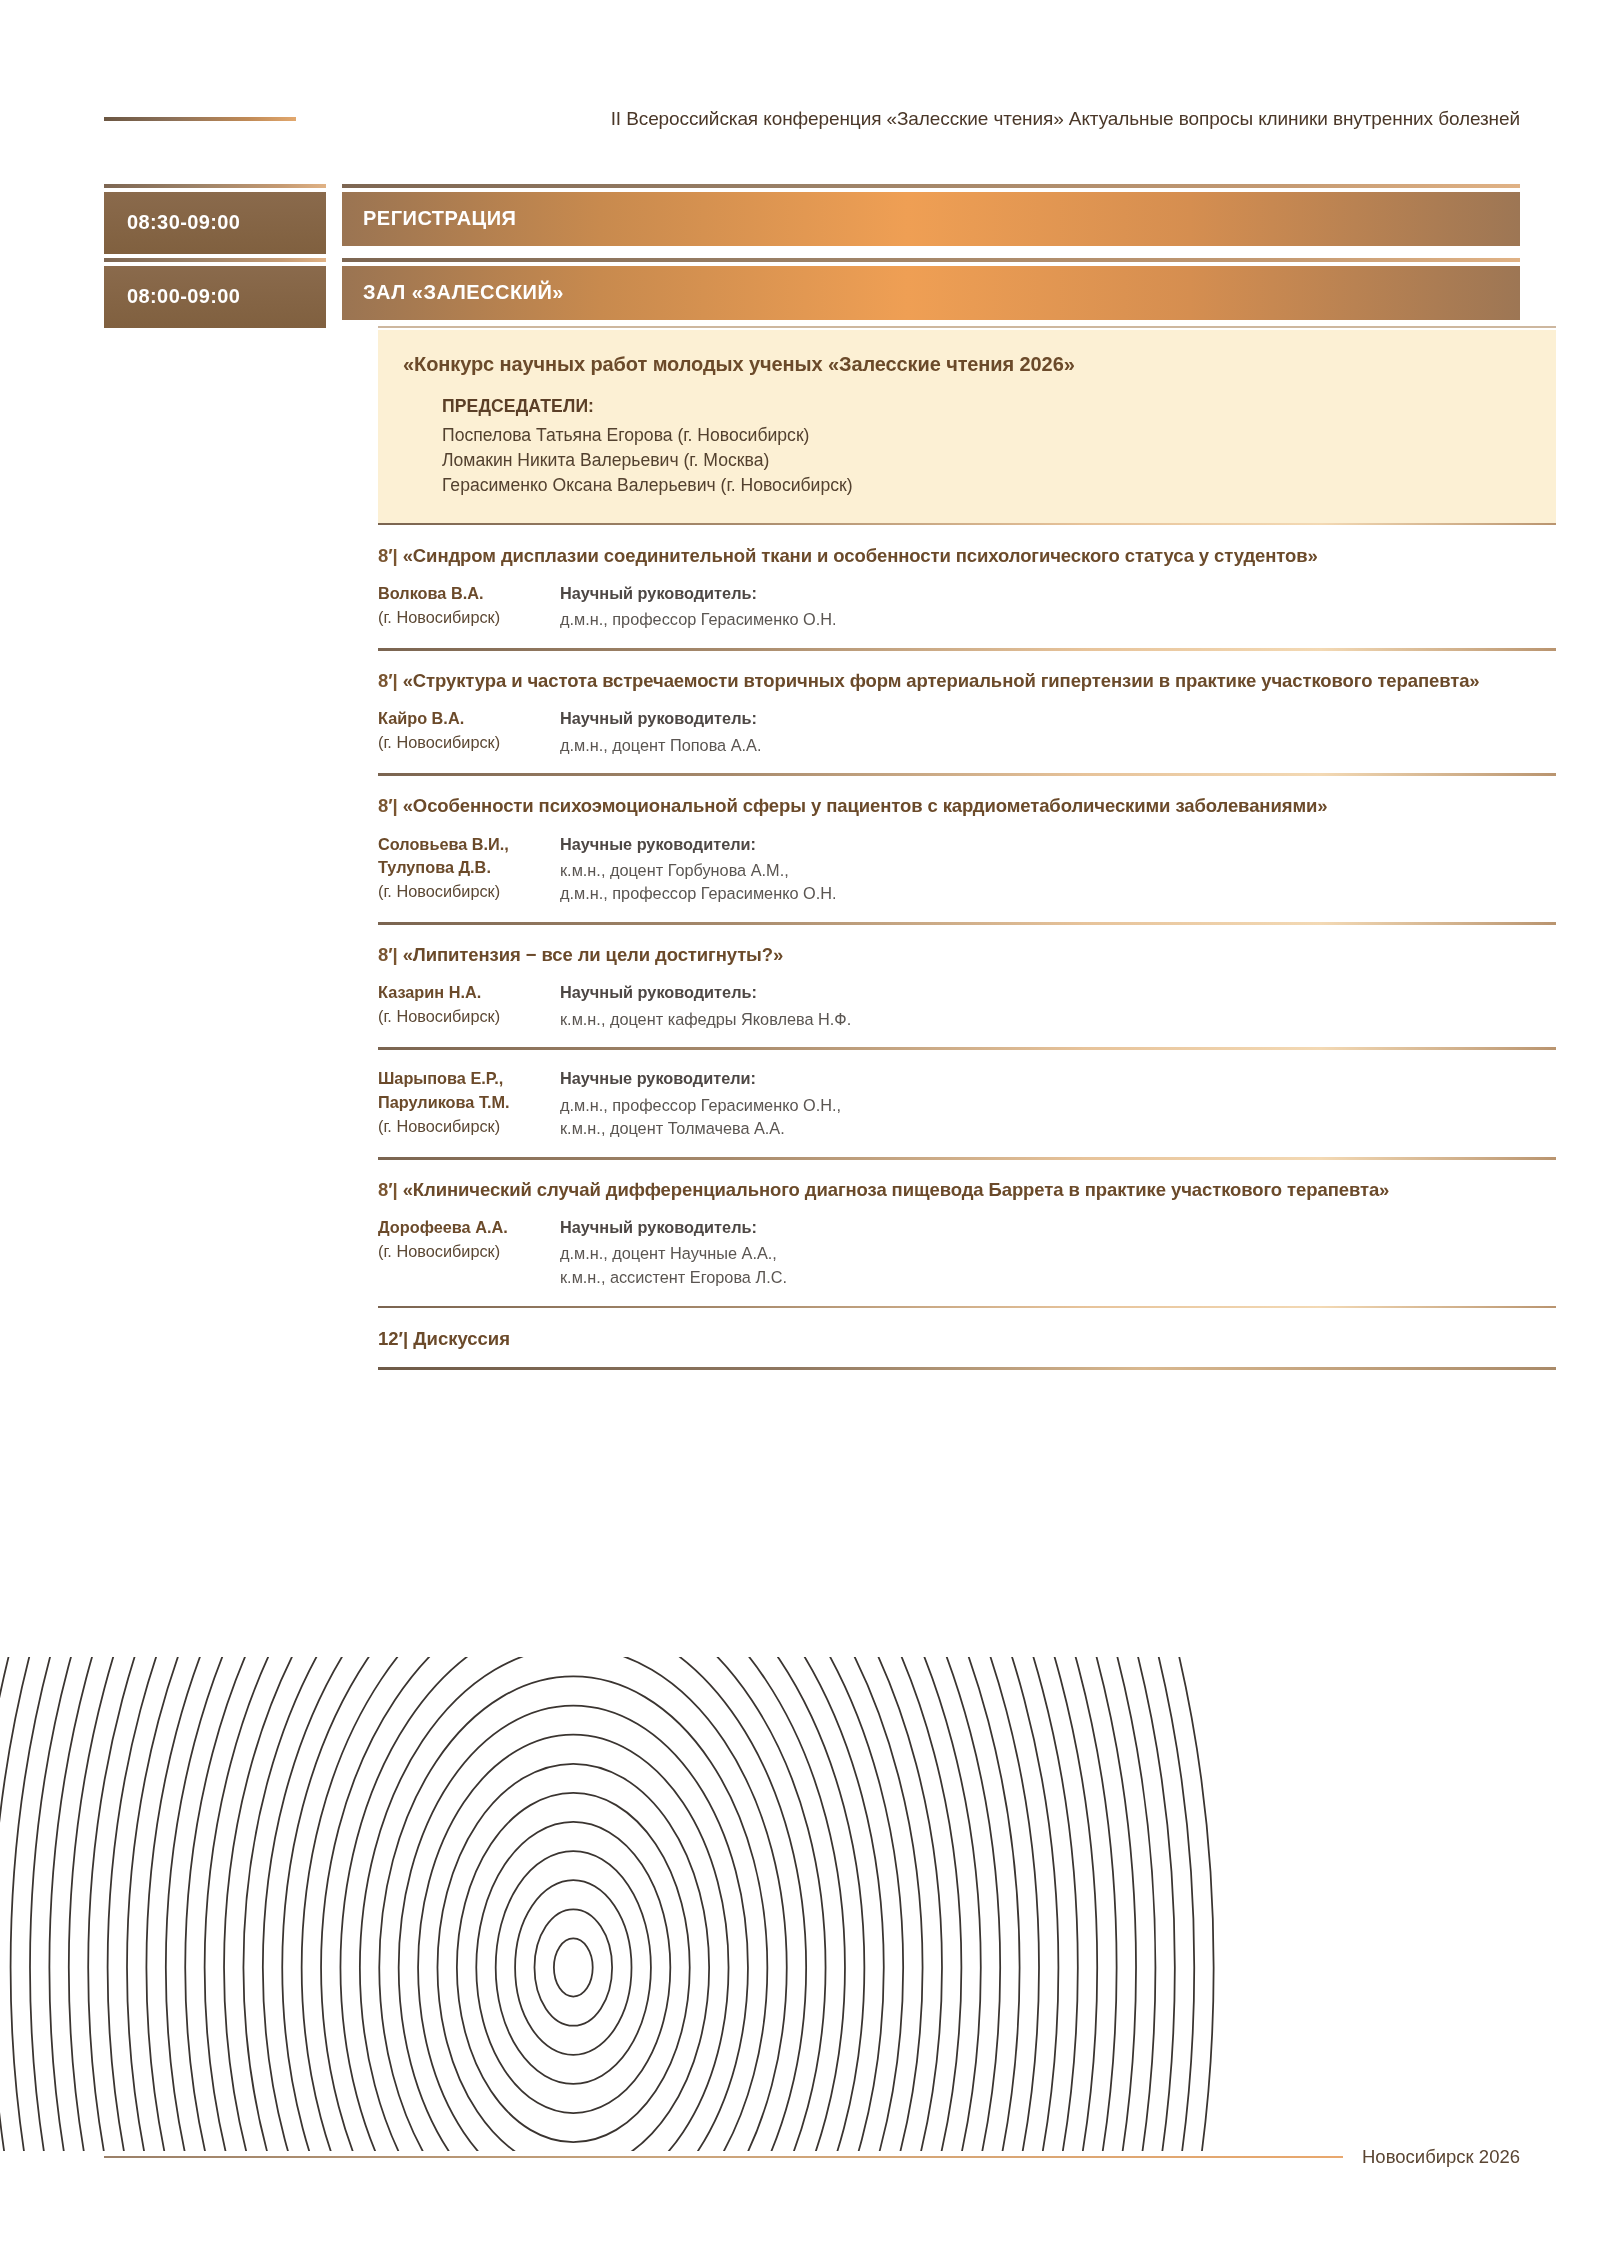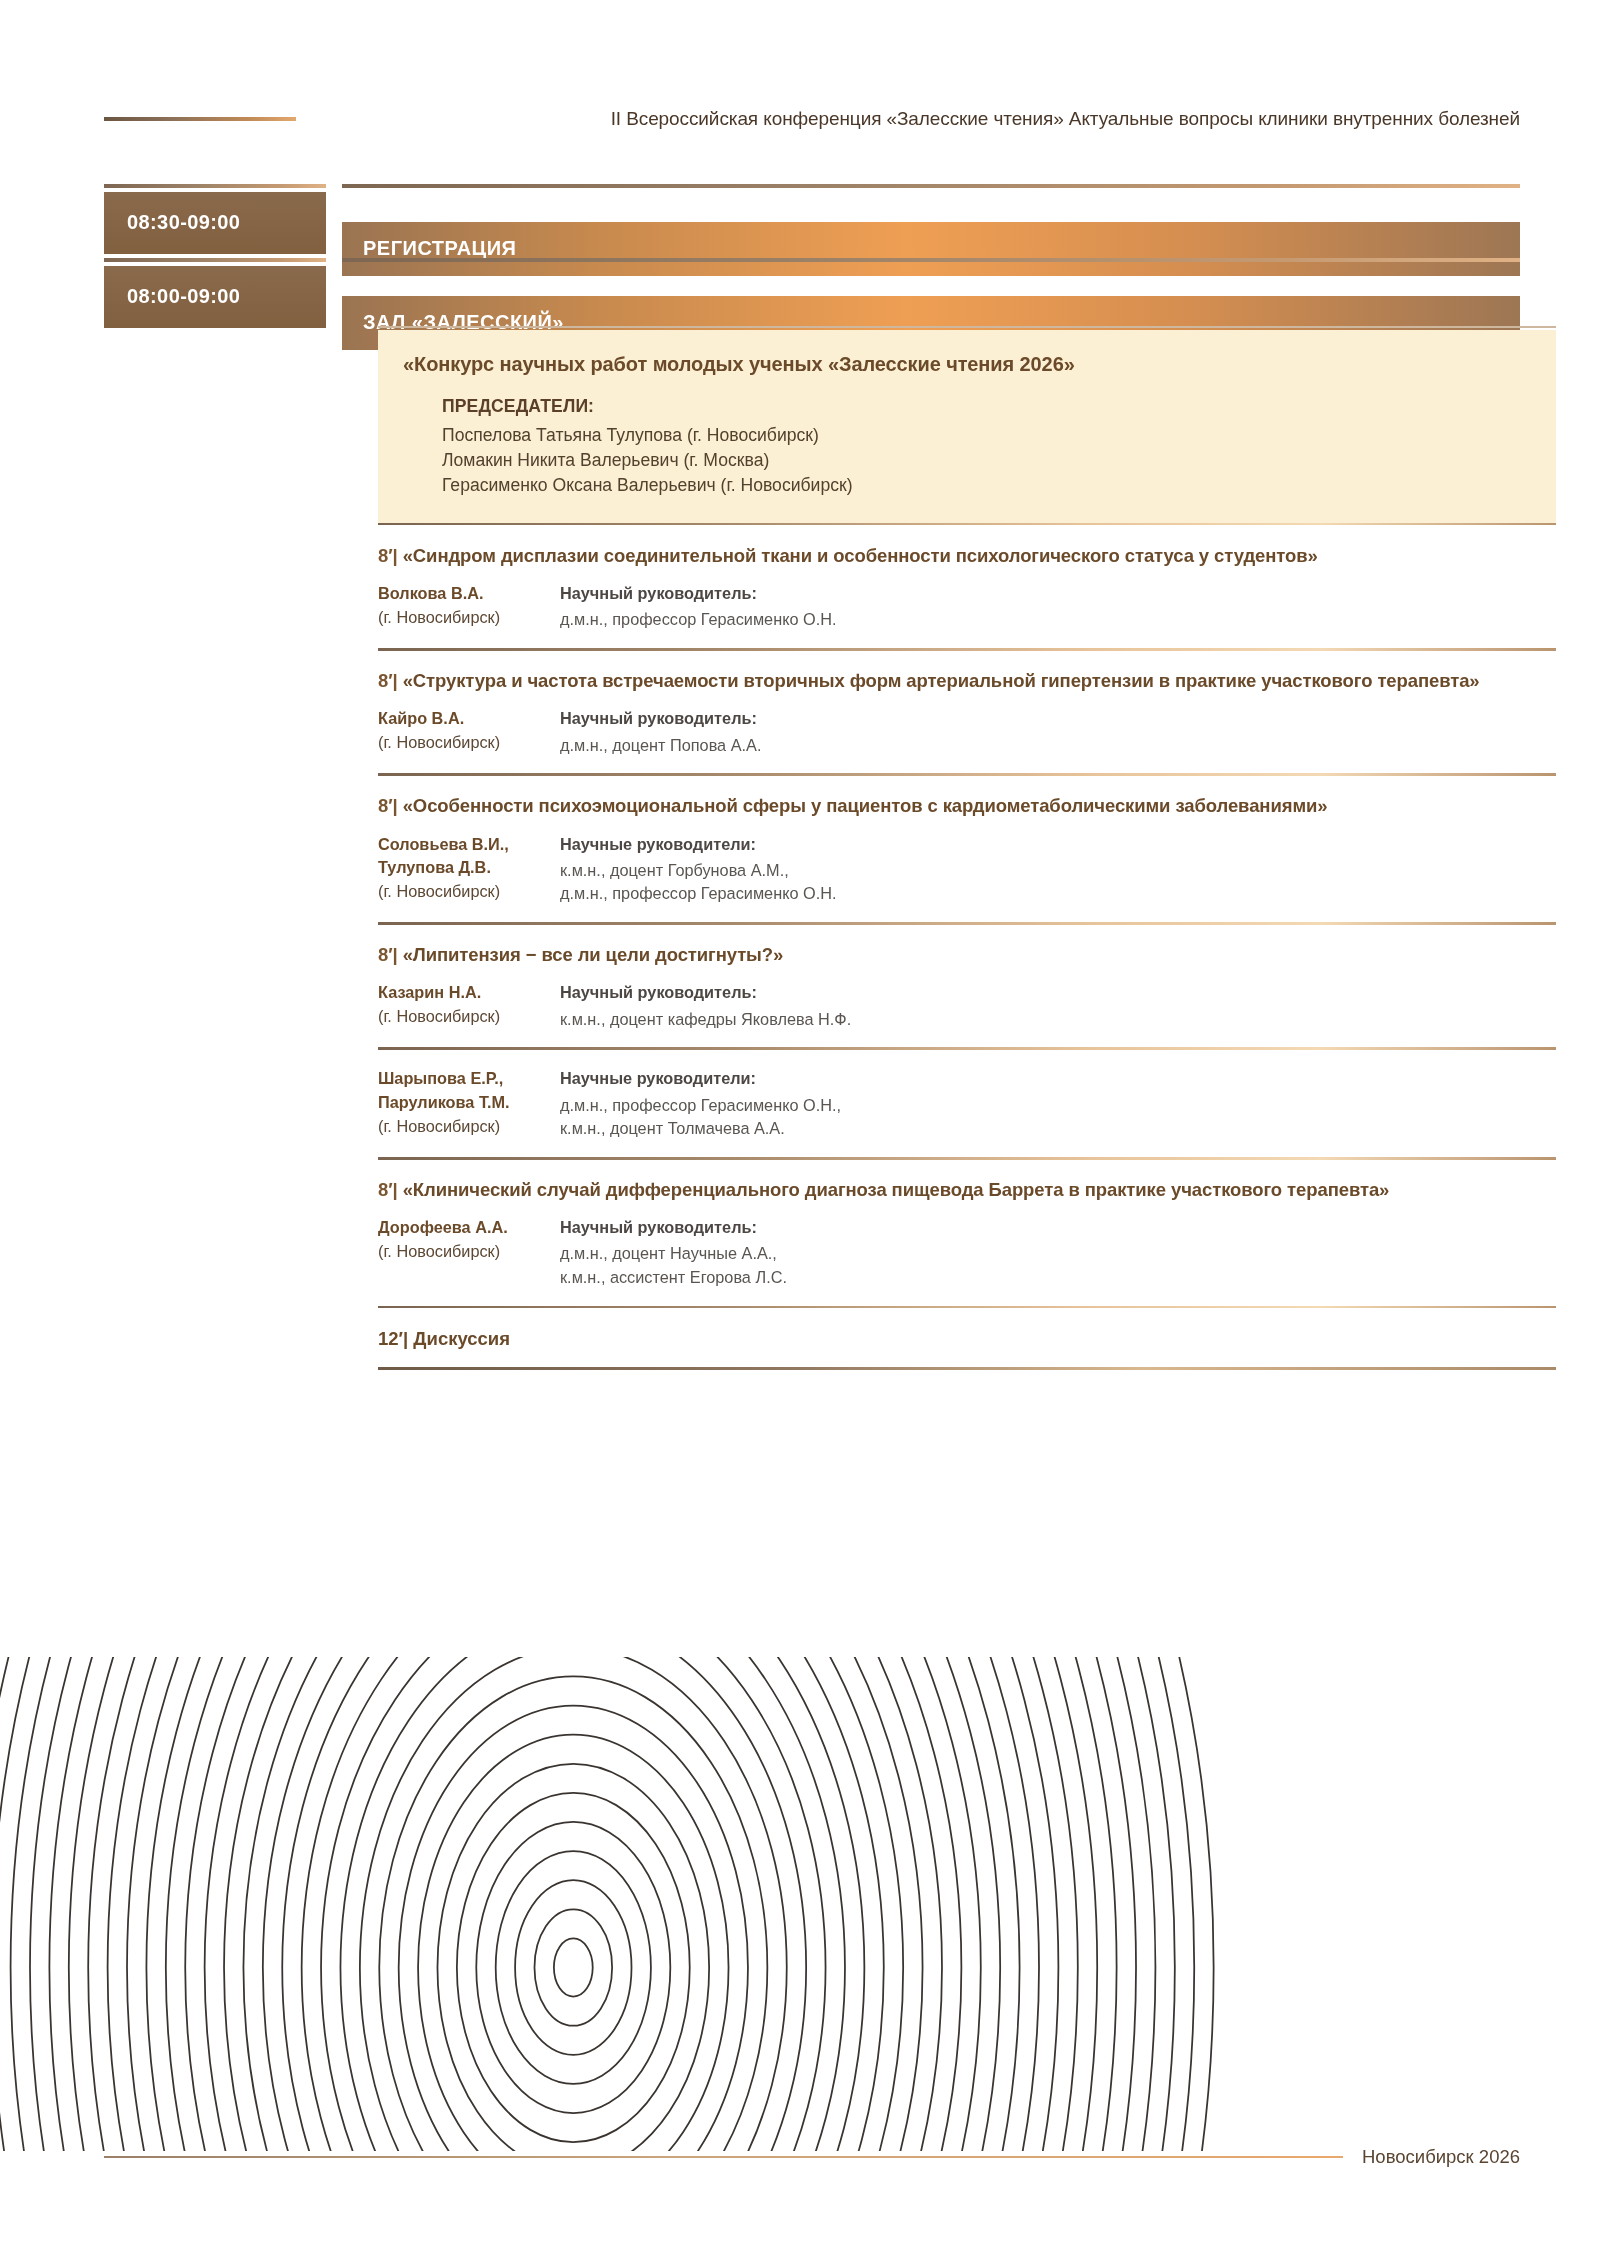--- a/index.html
+++ b/index.html
@@ -83,7 +83,6 @@
     font-weight: 700;
     font-size: 20px;
     letter-spacing: 0.5px;
-    margin-top: 30px;
   }
   .title-chip.dark {
     background: linear-gradient(90deg, #9a7452 0%, #c88a4e 22%, #ef9f54 48%, #d58e50 72%, #9d7654 100%);

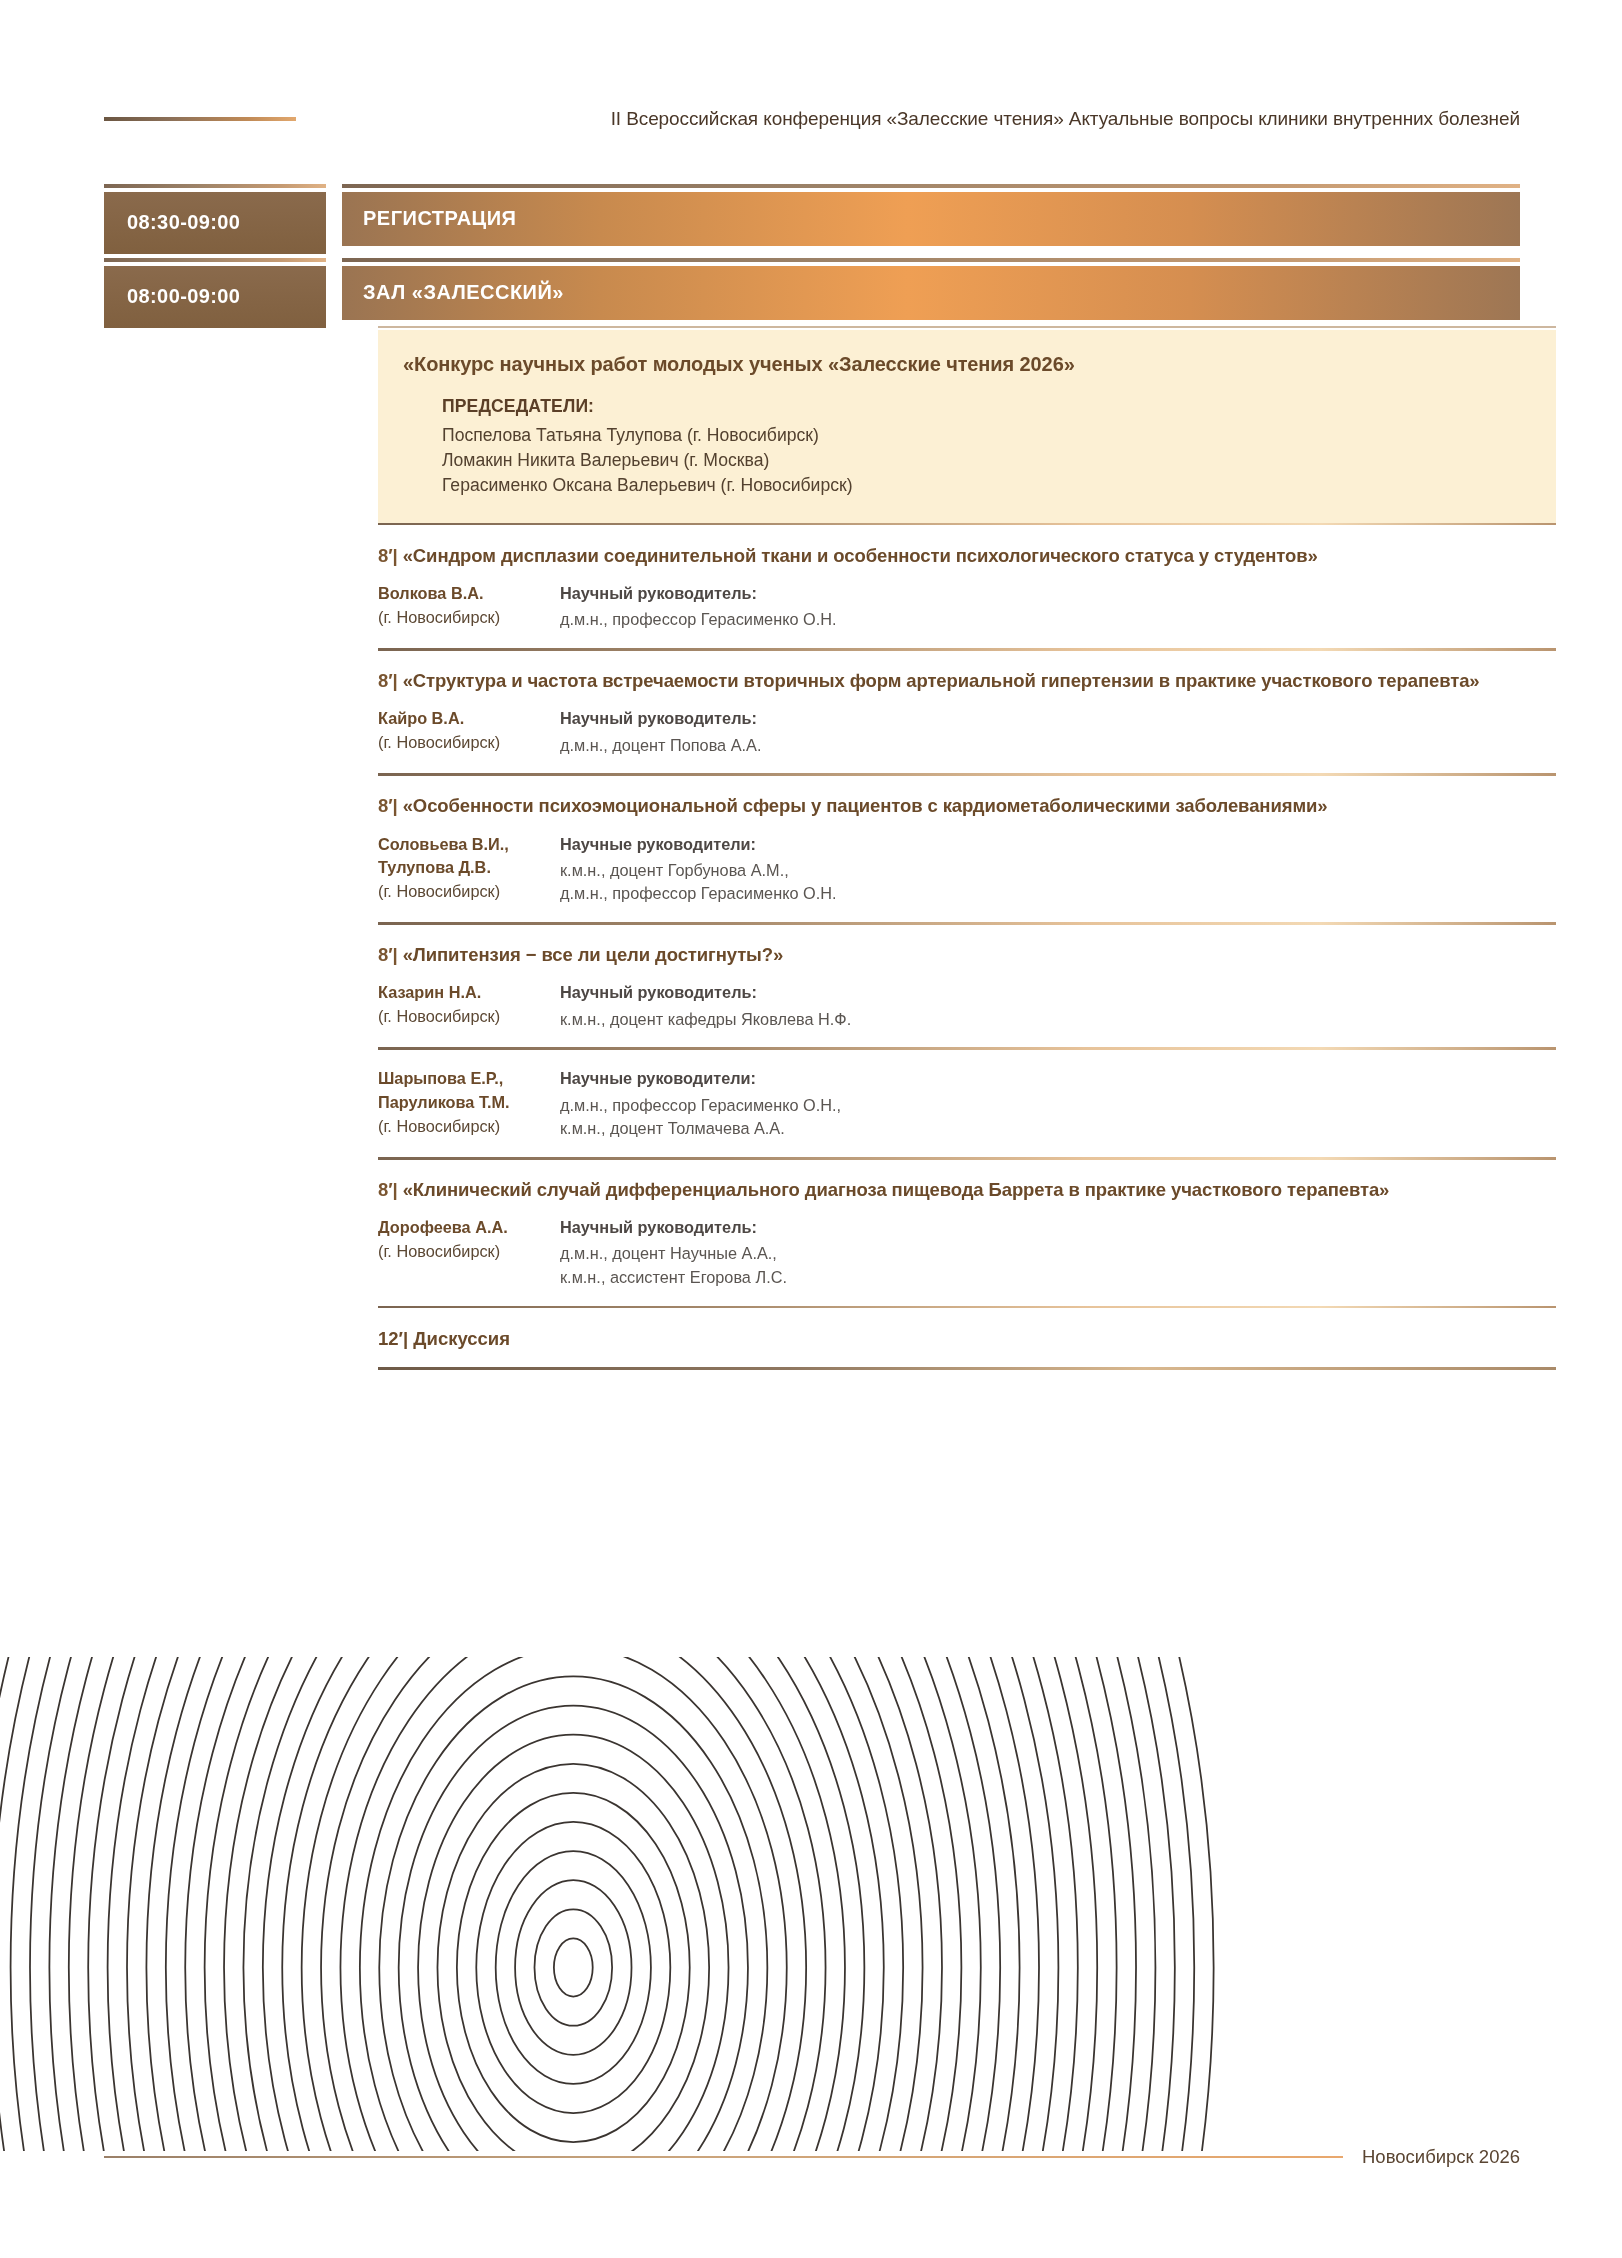--- a/index.html
+++ b/index.html
@@ -236,7 +236,7 @@
       <div class="chair-comp-title">«Конкурс научных работ молодых ученых «Залесские чтения 2026»</div>
       <div class="chair-inner">
         <div class="chair-label">ПРЕДСЕДАТЕЛИ:</div>
-        <div class="chair-name">Поспелова Татьяна Тулупова (г. Новосибирск)</div>
+        <div class="chair-name">Поспелова Татьяна Егорова (г. Новосибирск)</div>
         <div class="chair-name">Ломакин Никита Валерьевич (г. Москва)</div>
         <div class="chair-name">Герасименко Оксана Валерьевич (г. Новосибирск)</div>
       </div>

